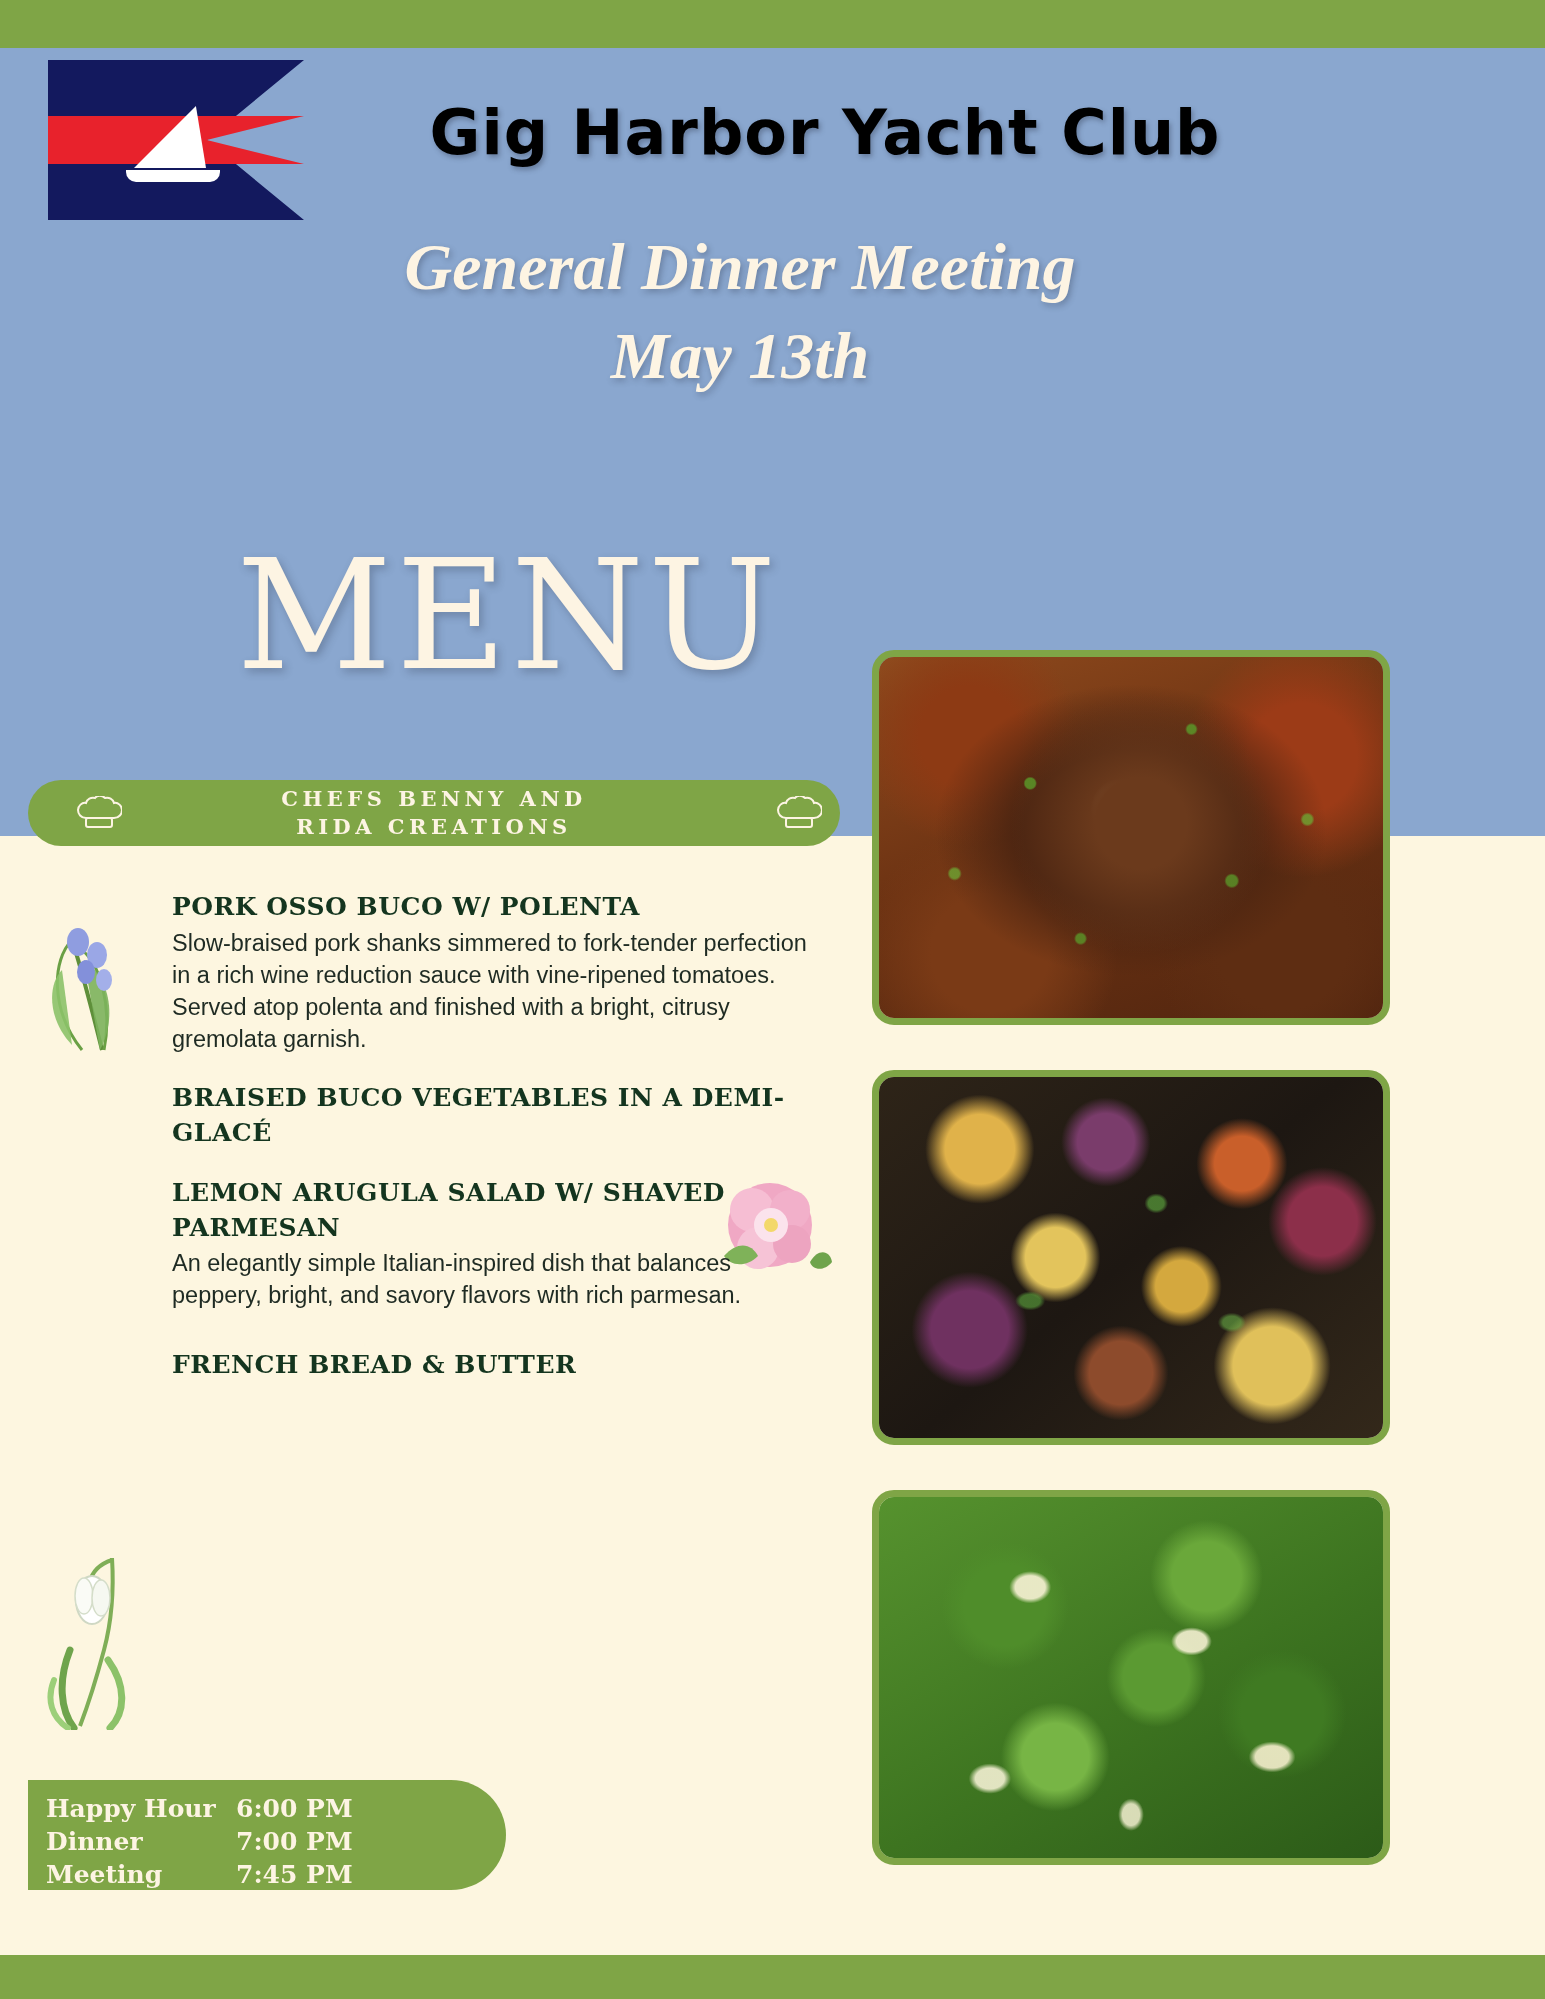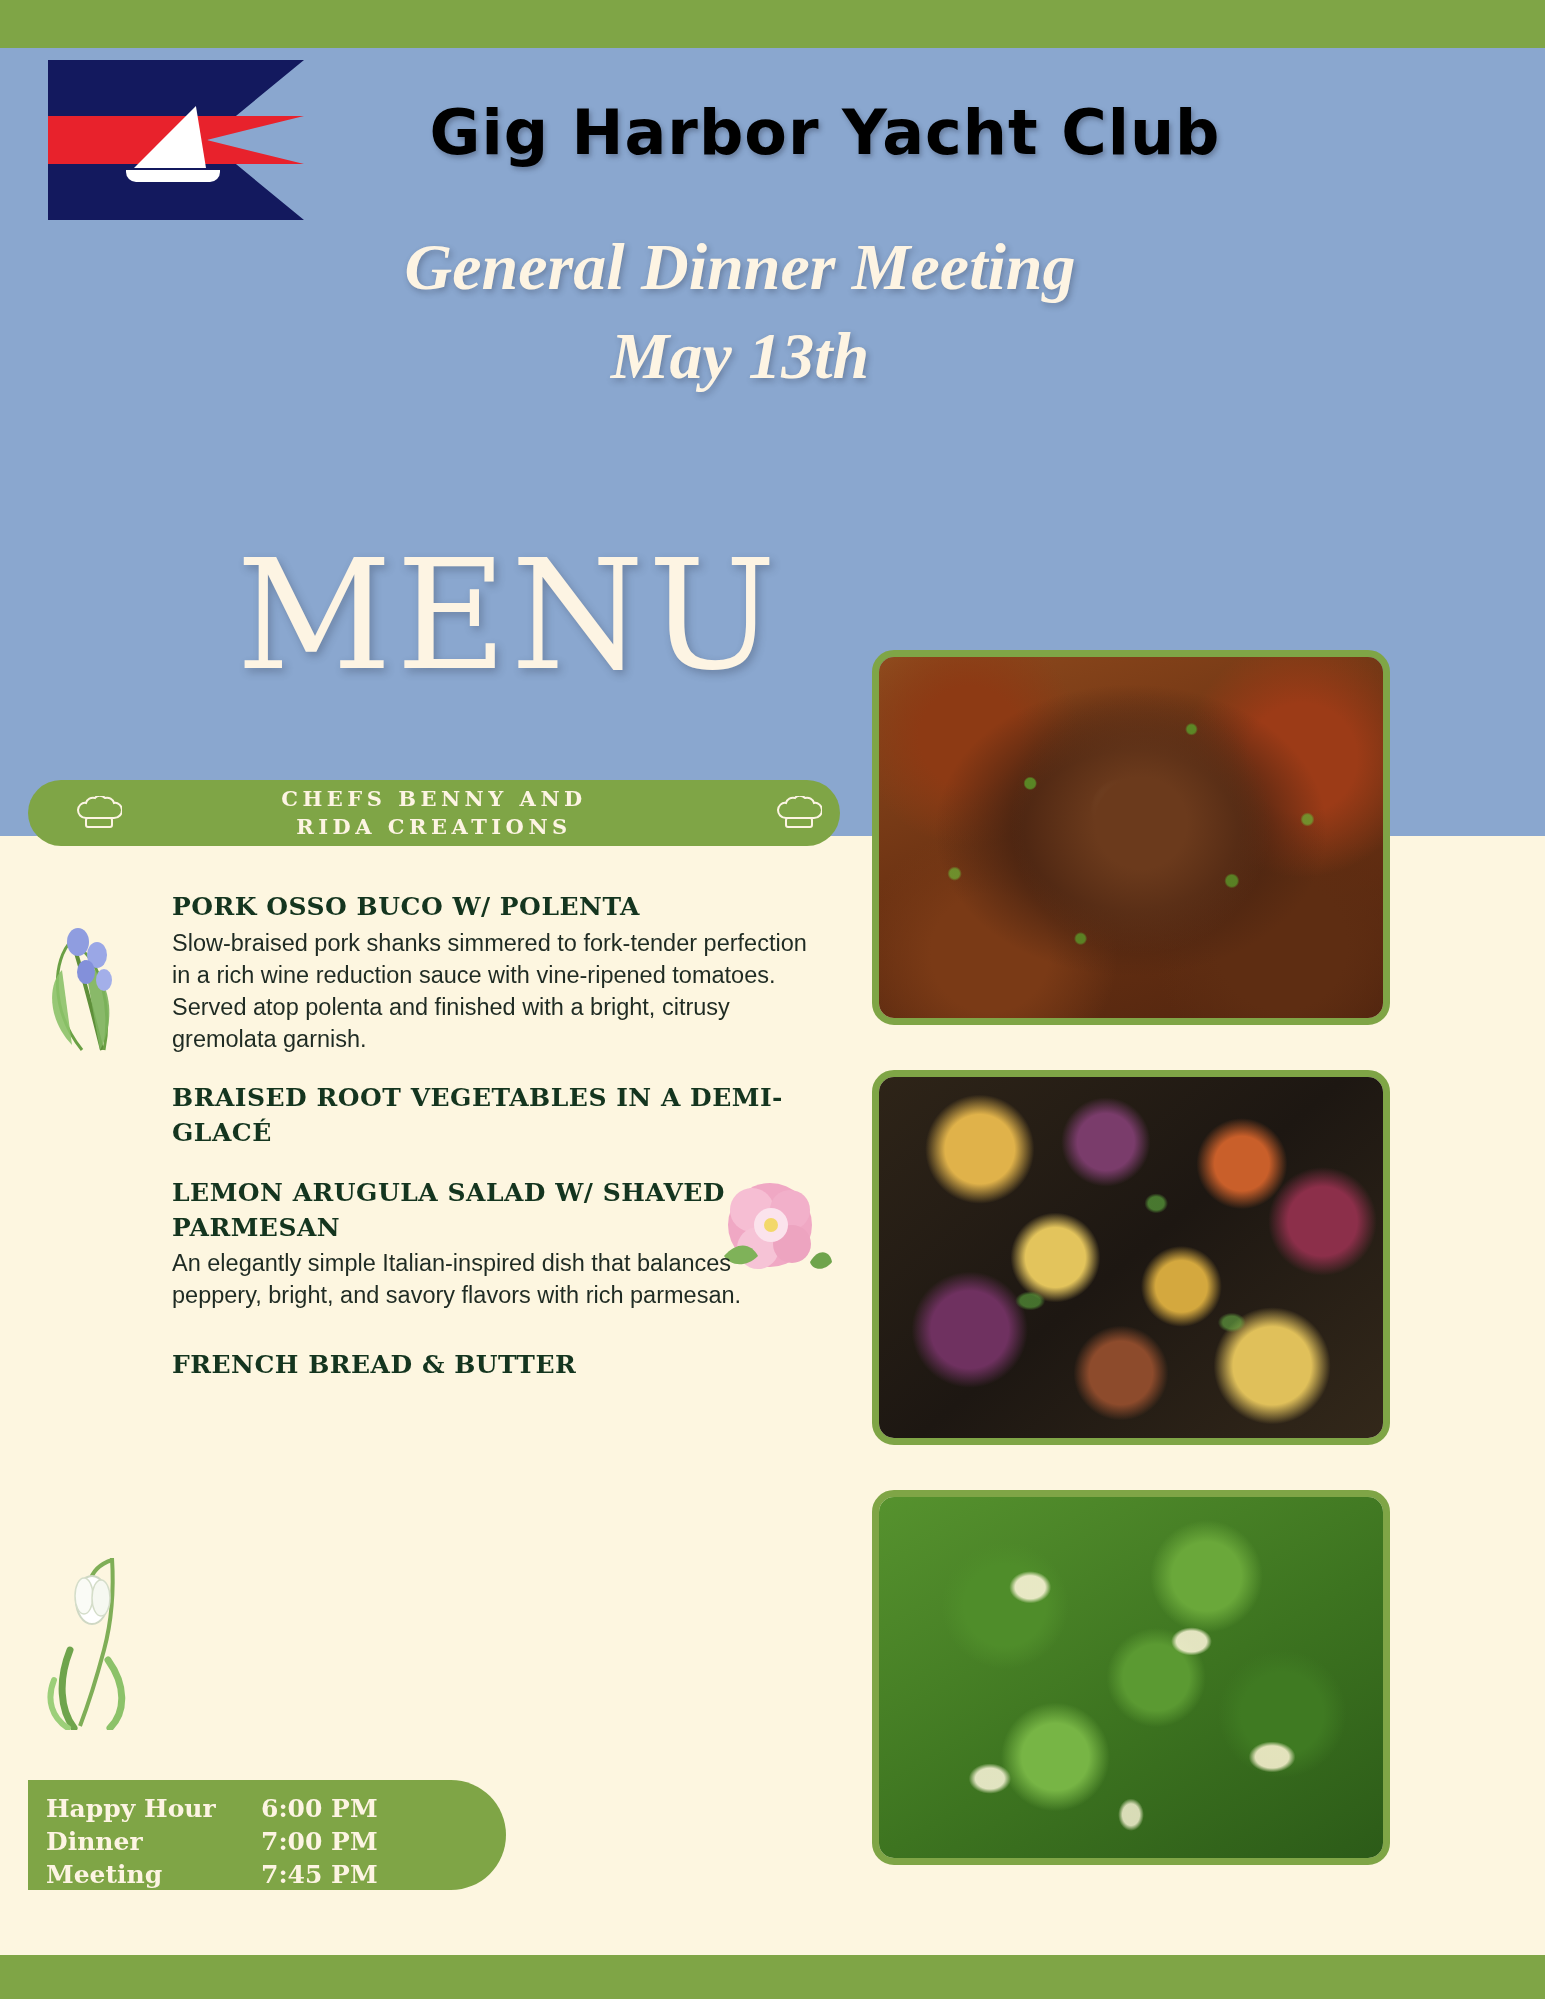--- a/index.html
+++ b/index.html
@@ -368,7 +368,7 @@
       <div class="item-desc">Slow-braised pork shanks simmered to fork-tender perfection in a rich wine reduction sauce with vine-ripened tomatoes. Served atop polenta and finished with a bright, citrusy gremolata garnish.</div>
     </div>
     <div class="menu-item">
-      <div class="item-name">BRAISED ROOT VEGETABLES IN A DEMI-GLACÉ</div>
+      <div class="item-name">BRAISED BUCO VEGETABLES IN A DEMI-GLACÉ</div>
     </div>
     <div class="menu-item">
       <div class="item-name">LEMON ARUGULA SALAD W/ SHAVED PARMESAN</div>

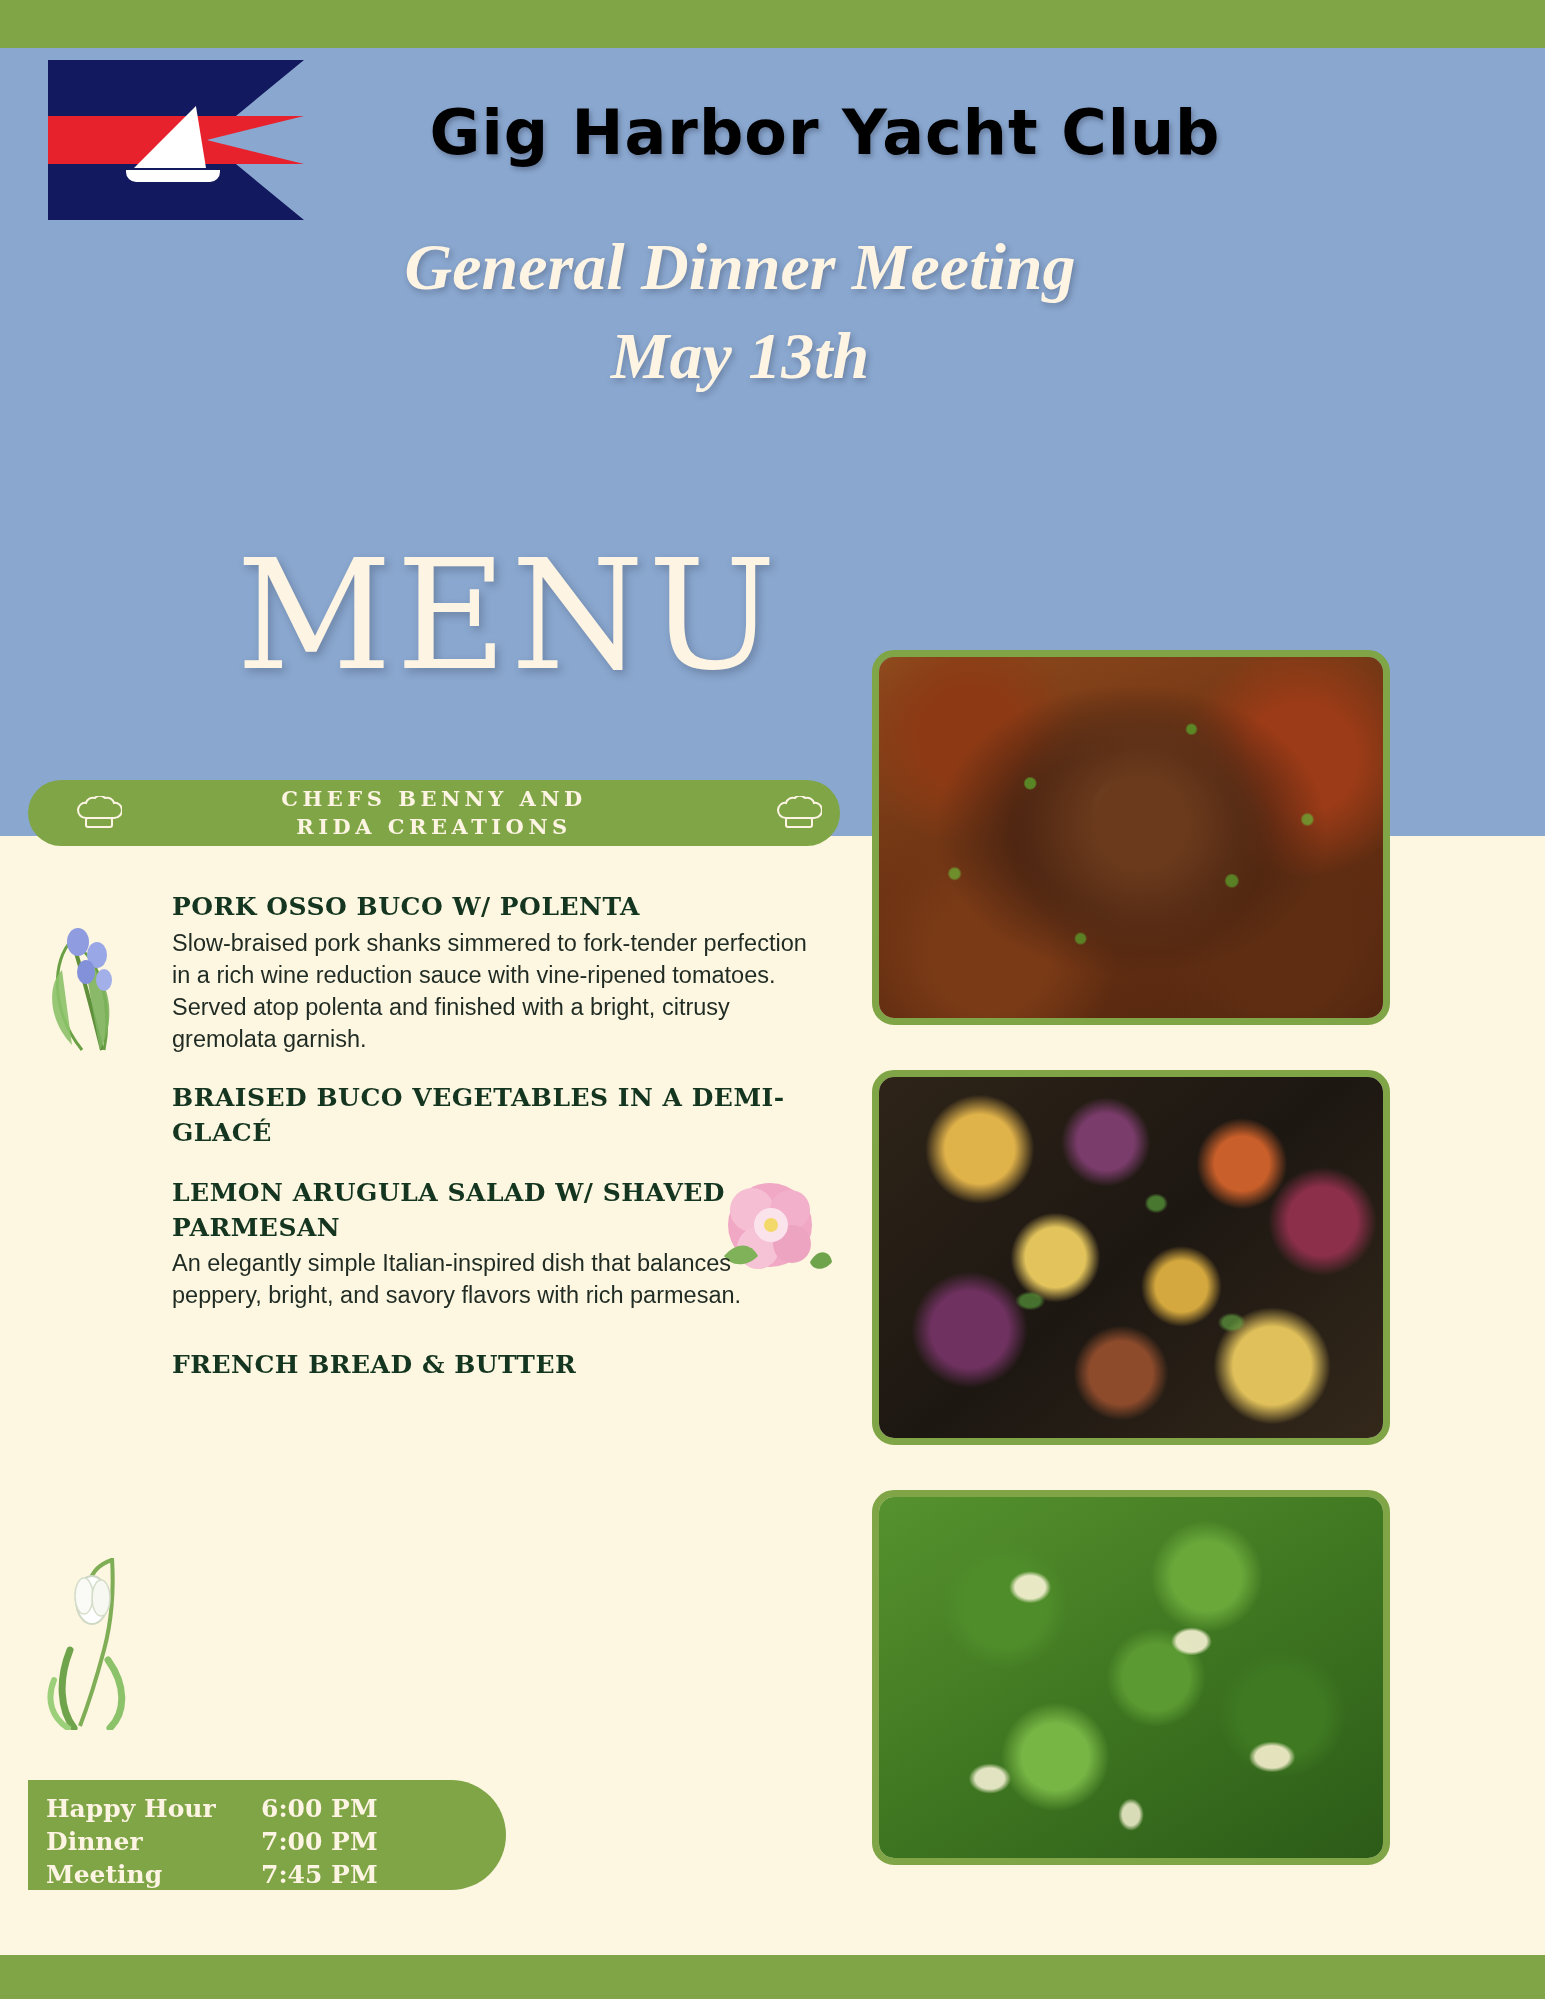--- a/index.html
+++ b/index.html
@@ -275,7 +275,7 @@
     color: #fdf4e3;
   }
   .schedule-row .label { width: 190px; }
-  .schedule-row .time { width: 150px; margin-left: 25px; }
+  .schedule-row .time { width: 150px; }
 </style>
 </head>
 <body>

